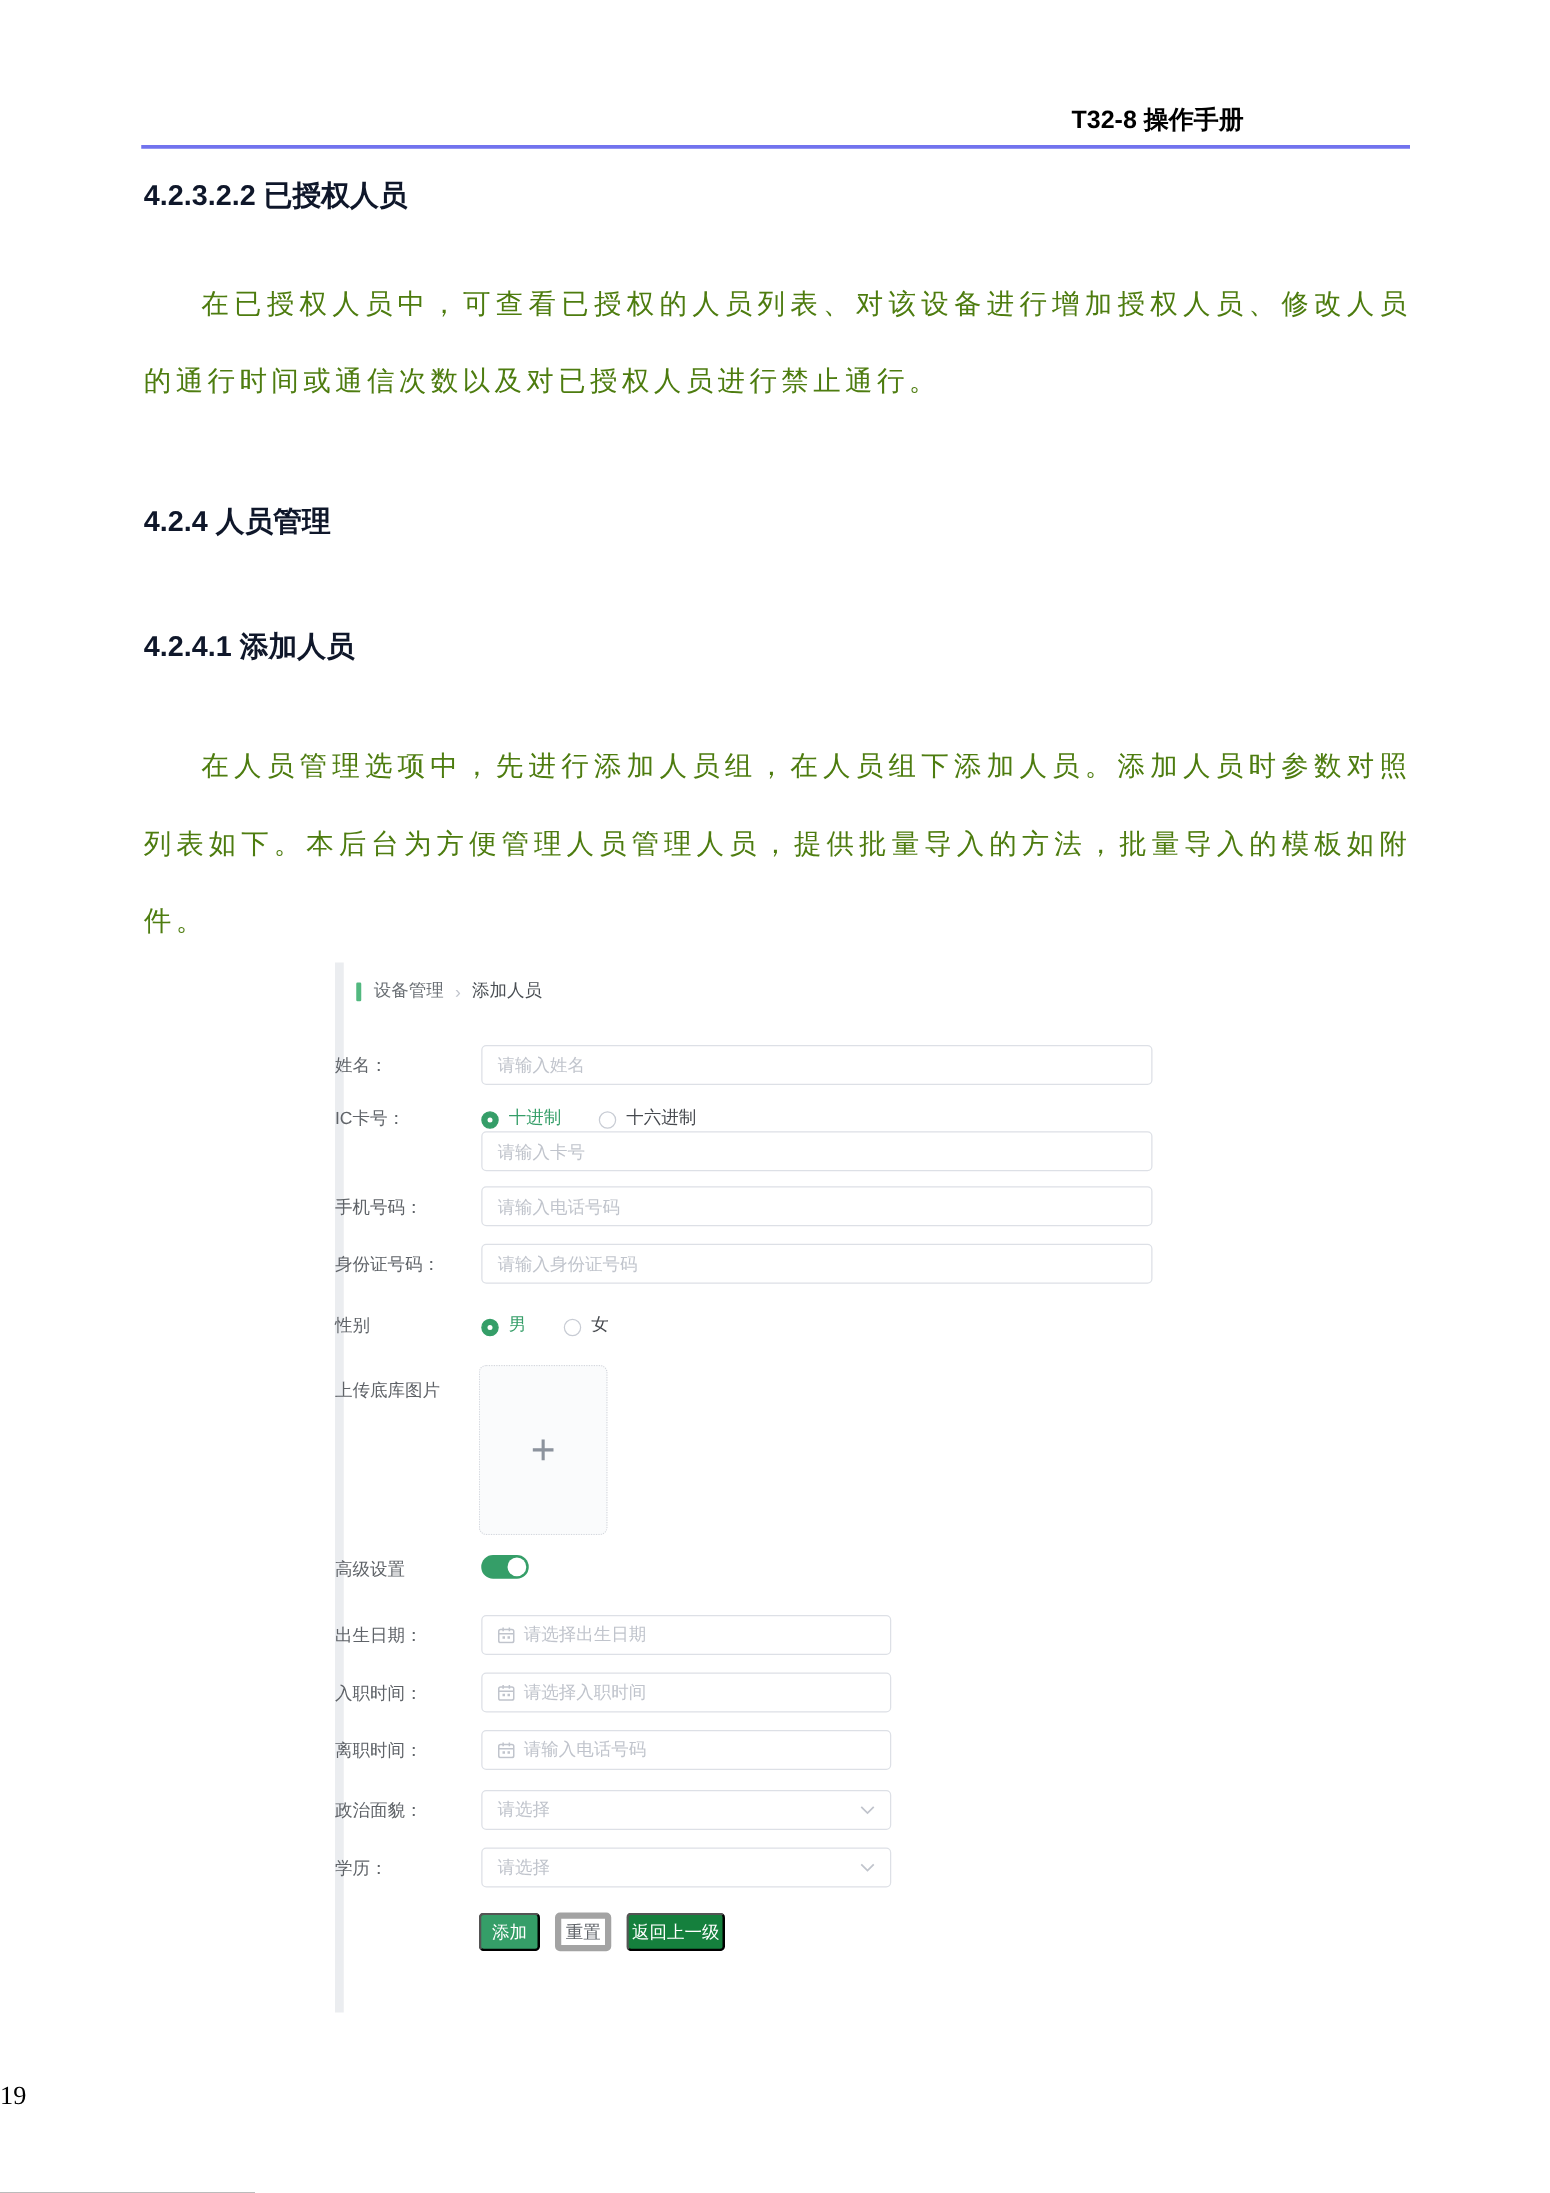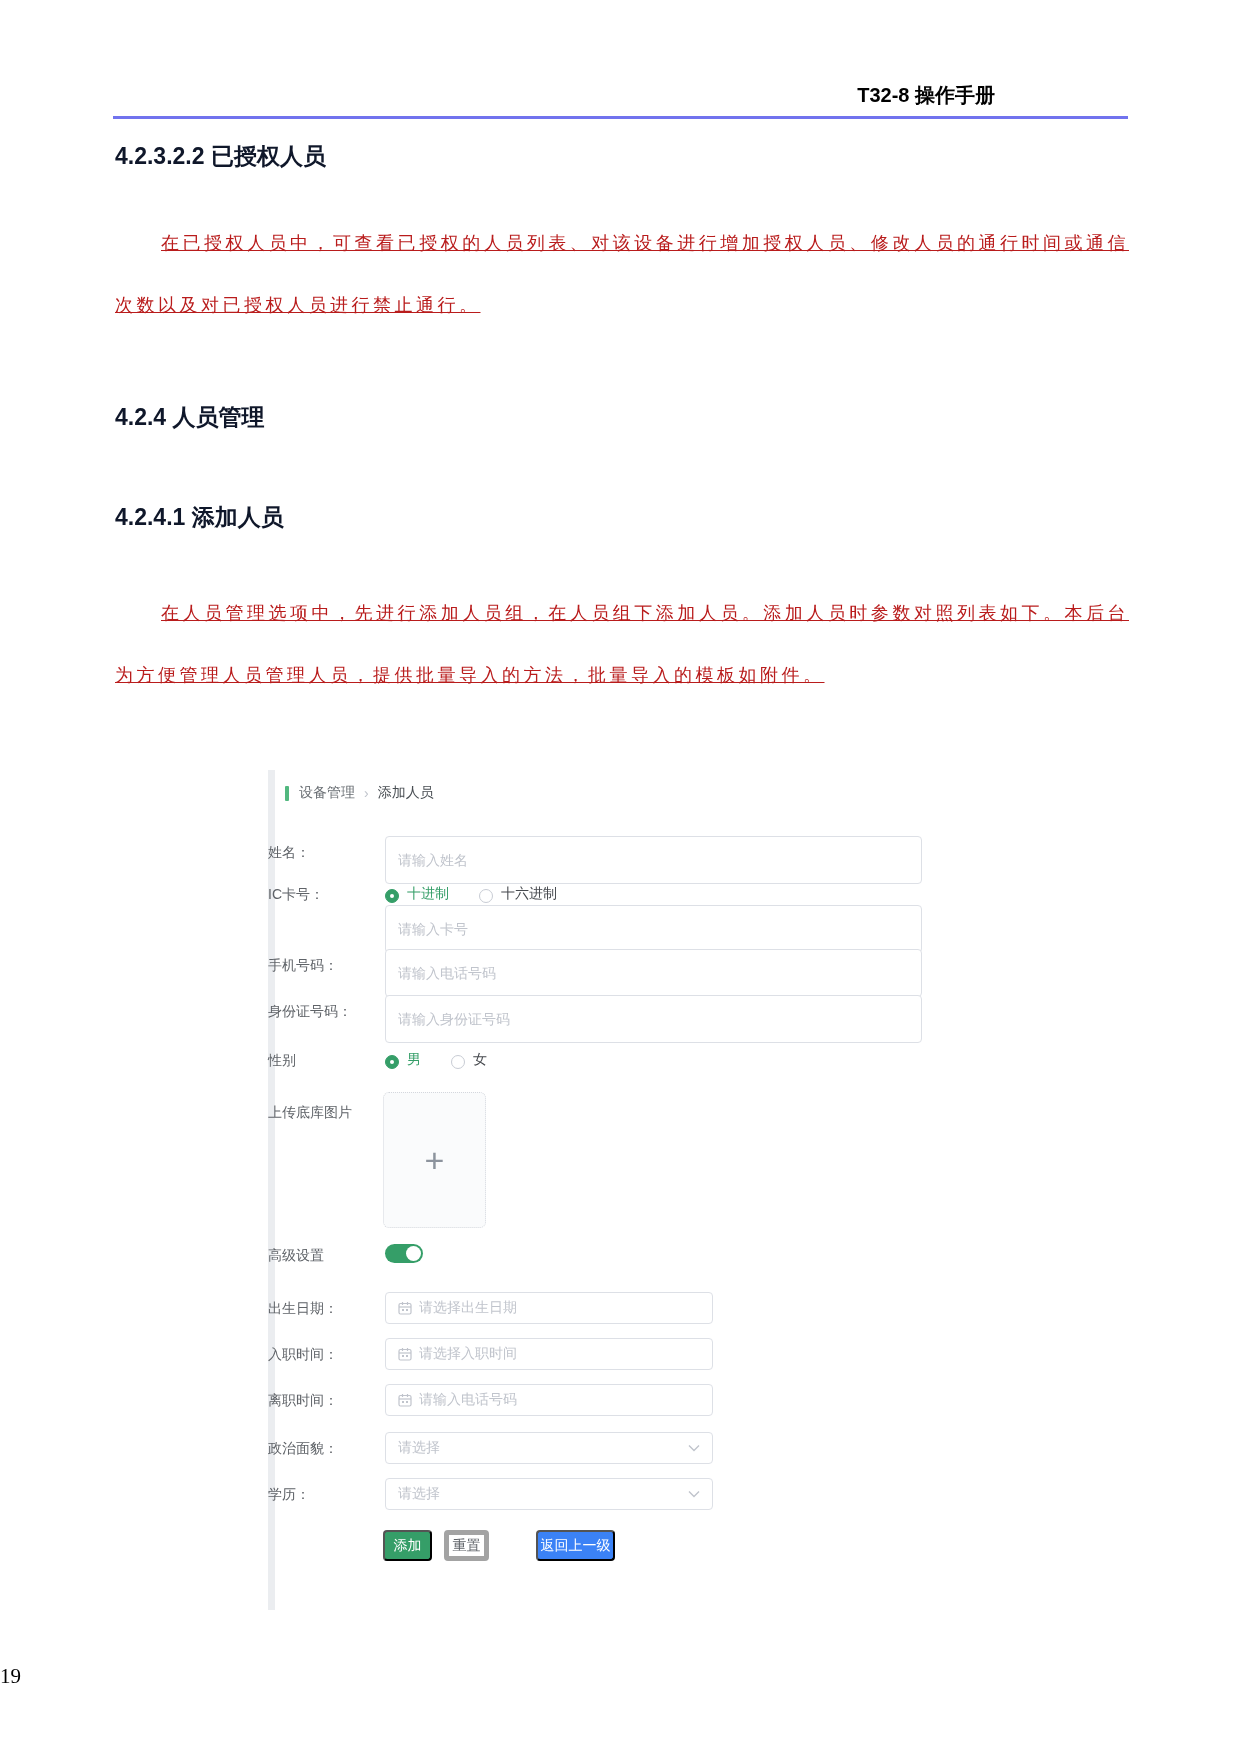--- a/index.html
+++ b/index.html
@@ -25,8 +25,8 @@
   #h-s3 { top:502px; }
   .body-par {
     position:absolute; left:115px; width:1014px;
-    font-size:18px; color:#b91c1c; line-height:62px; letter-spacing:3.5px;
-    text-align:justify; text-indent:46px;text-decoration:underline;
+    font-size:22px; color:#4d7c0f; line-height:62px; letter-spacing:3.5px;
+    text-align:justify; text-indent:46px;
   }
   #p-s1 { top:212px; }
   #p-s3 { top:582px; }

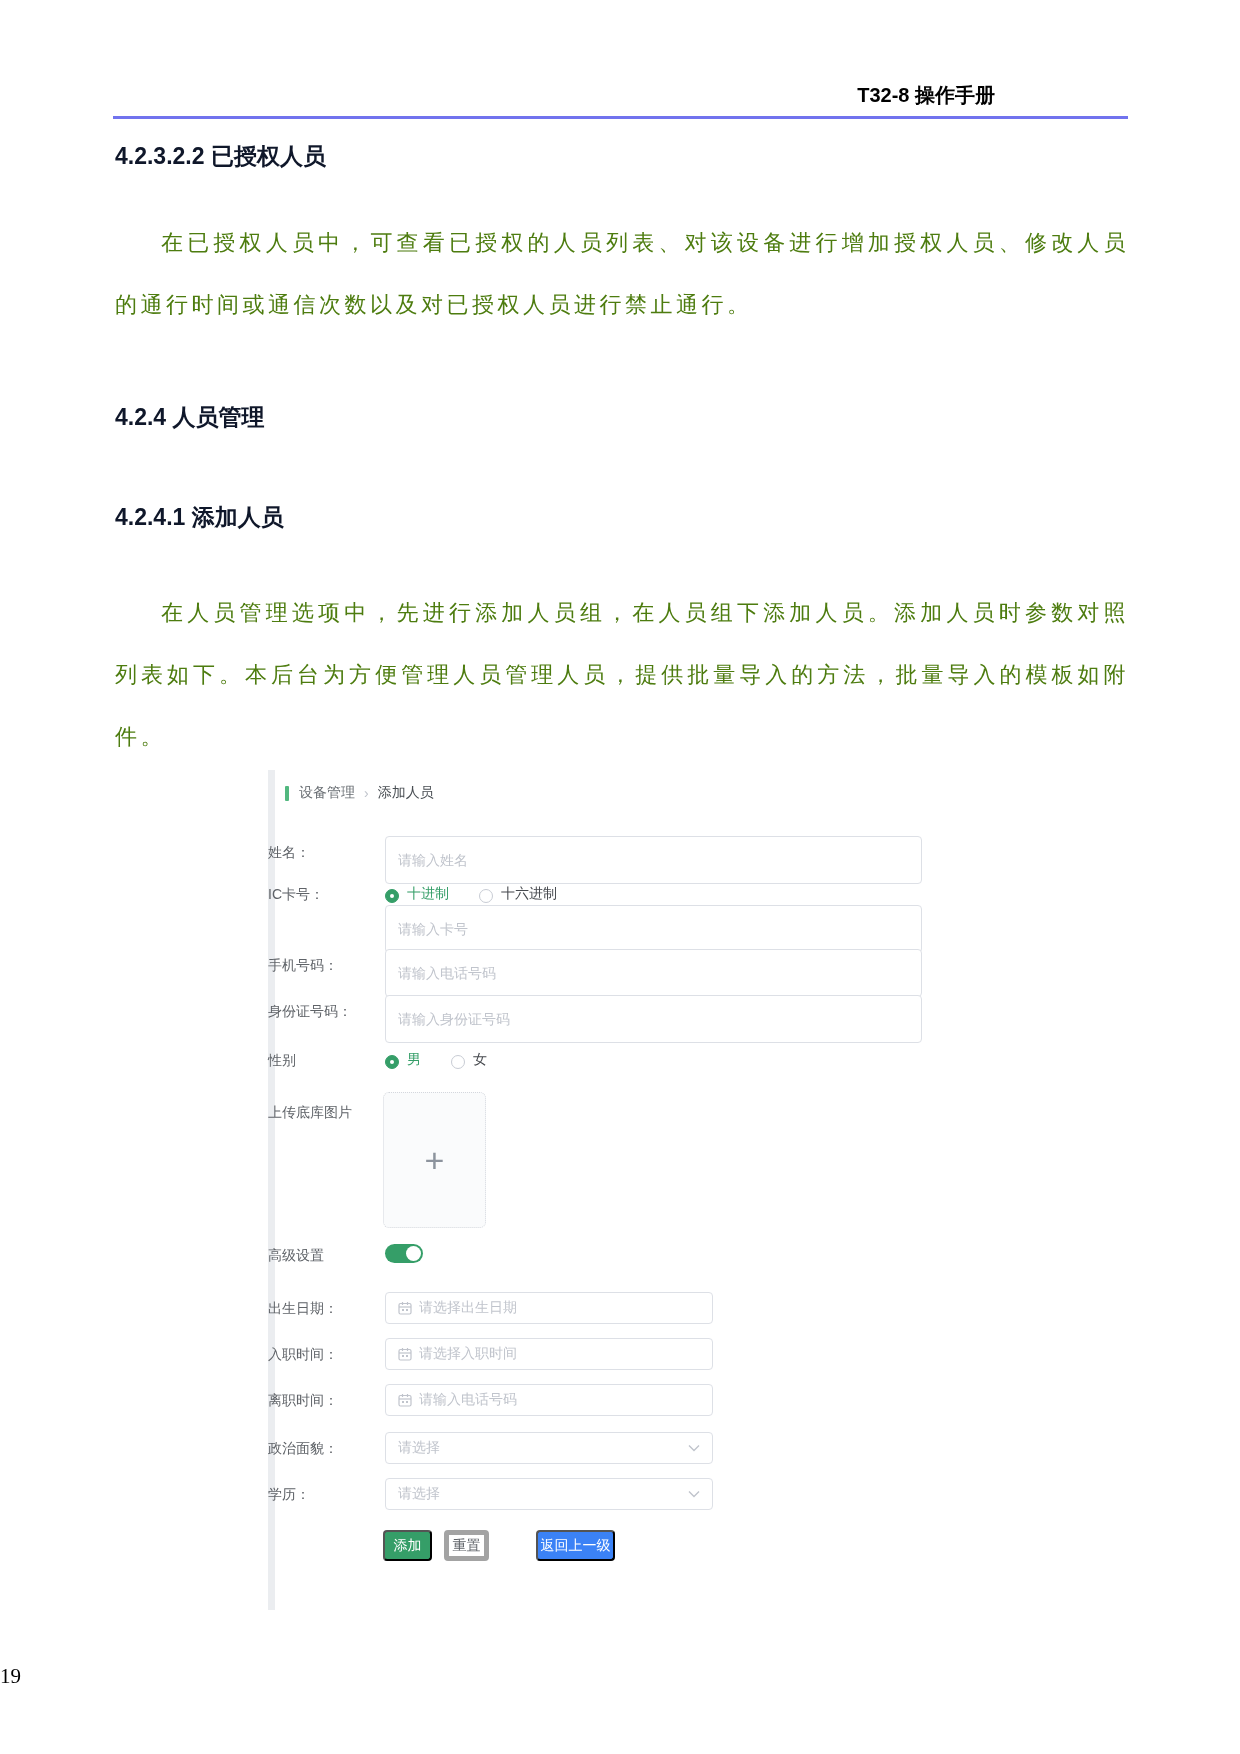--- a/index.html
+++ b/index.html
@@ -53,7 +53,7 @@
   .fctrl { position:absolute; left:117px; top:0; }
 
   .tinput {
-    height:48px; border:1px solid #dde0e6; border-radius:4px; background:#fff;
+    height:32px; border:1px solid #dde0e6; border-radius:4px; background:#fff;
     font-size:14px; color:#333; padding:0 12px; outline:none; display:block;
     font-family:"Liberation Sans","DejaVu Sans",sans-serif;
   }

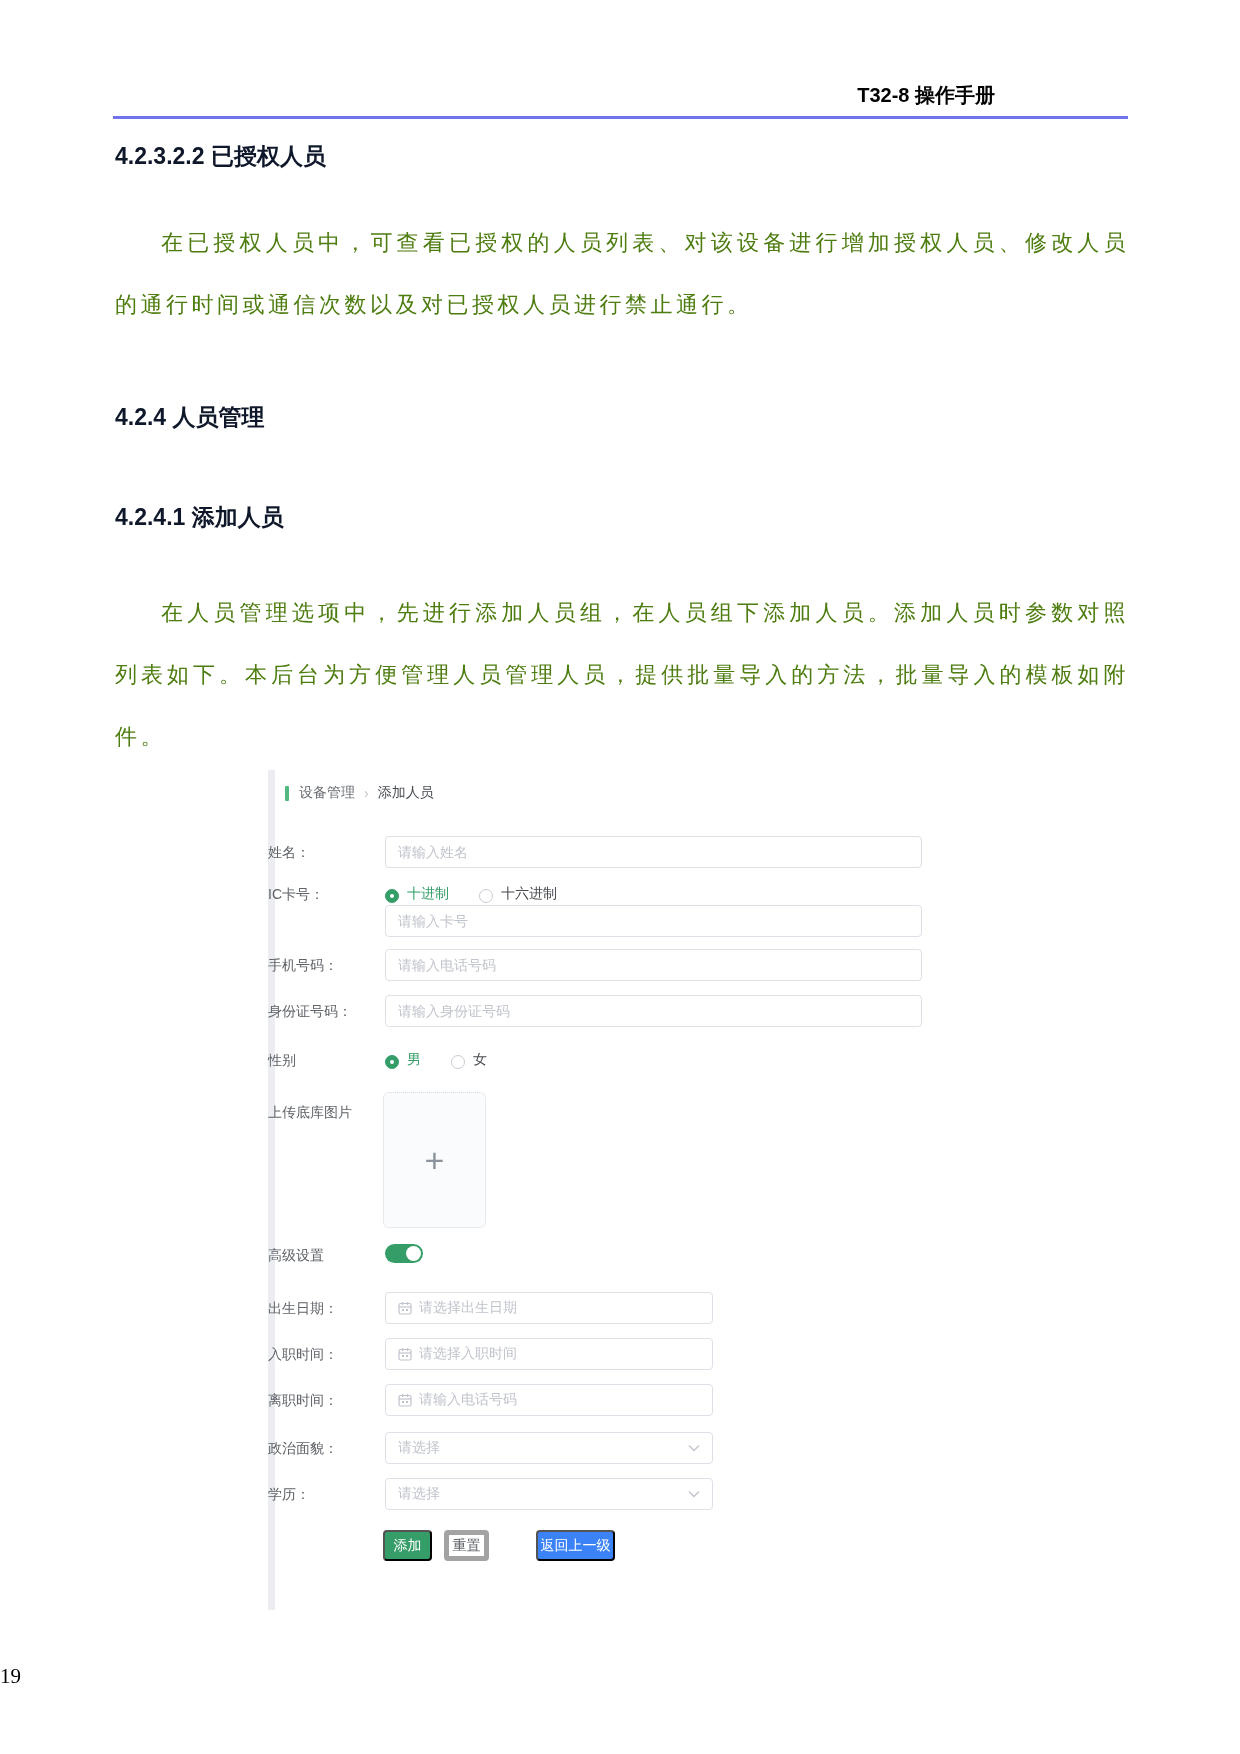--- a/index.html
+++ b/index.html
@@ -104,7 +104,7 @@
   }
   .btn-add  { left:115px; width:49px; background:#359e68; color:#fff; }
   .btn-reset{ left:176px; width:45px; background:#fff; color:#5f6368; border:5px solid #a3a3a3; }
-  .btn-back { left:233px; width:79px; background:#3b82f6; color:#fff;margin-left:35px; }
+  .btn-back { left:233px; width:79px; background:#15803d; color:#fff; }
 
   svg { display:block; }
 </style>

